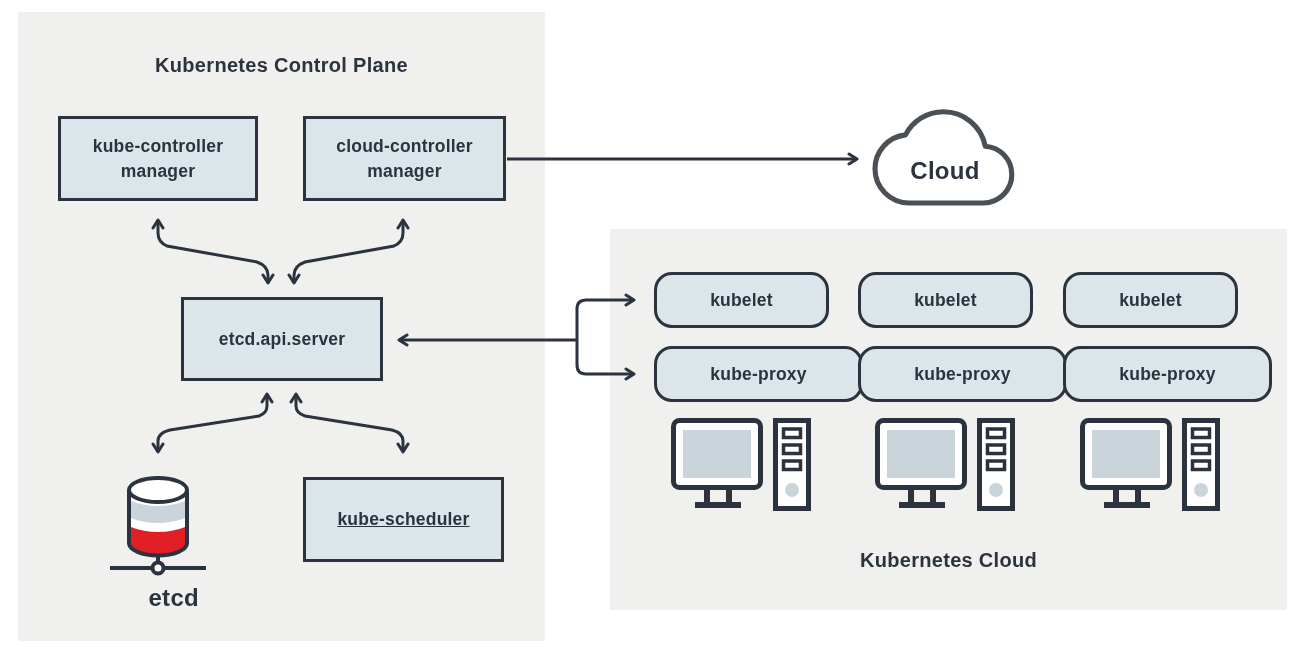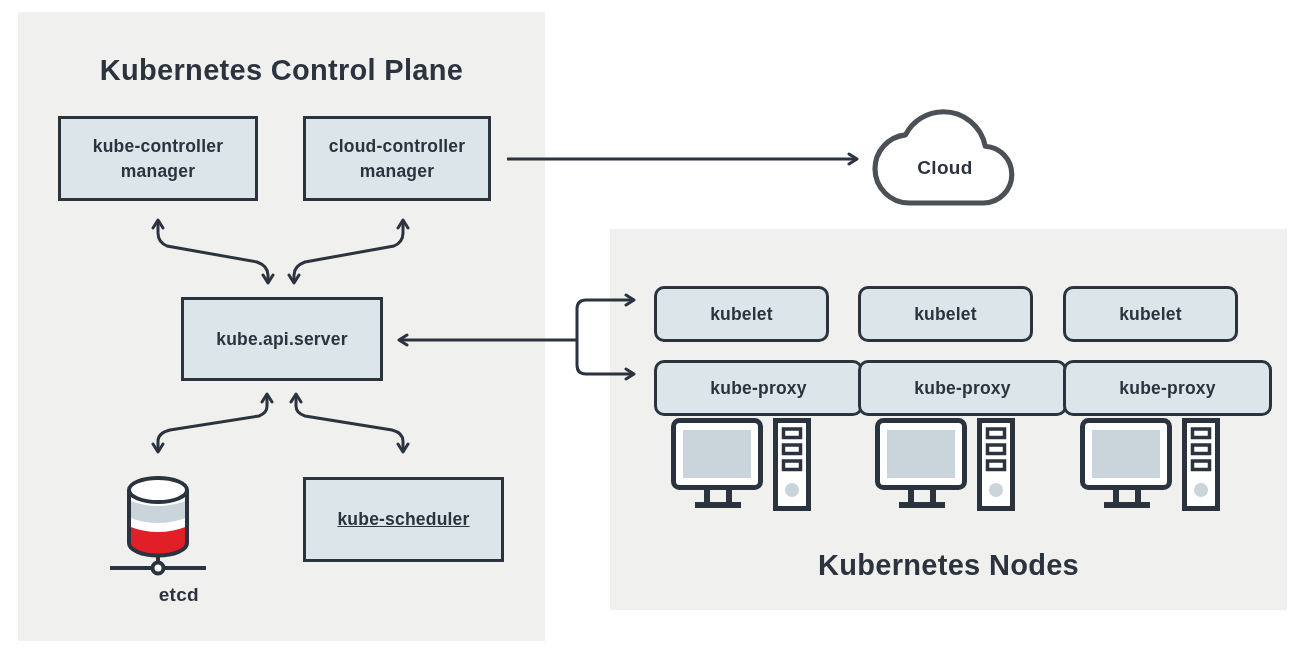--- a/index.html
+++ b/index.html
@@ -13,7 +13,7 @@
   svg.overlay{position:absolute;left:0;top:0;width:1300px;height:658px;}
   .arrow{fill:none;stroke:#2b333e;stroke-width:3px;}
   .big-title{
-    position:absolute;text-align:center;font-weight:700;font-size:29px;
+    position:absolute;text-align:center;font-weight:700;font-size:20px;
     letter-spacing:.3px;color:#2b333e;
   }
   #cp-title{left:18px;top:54px;width:527px;}

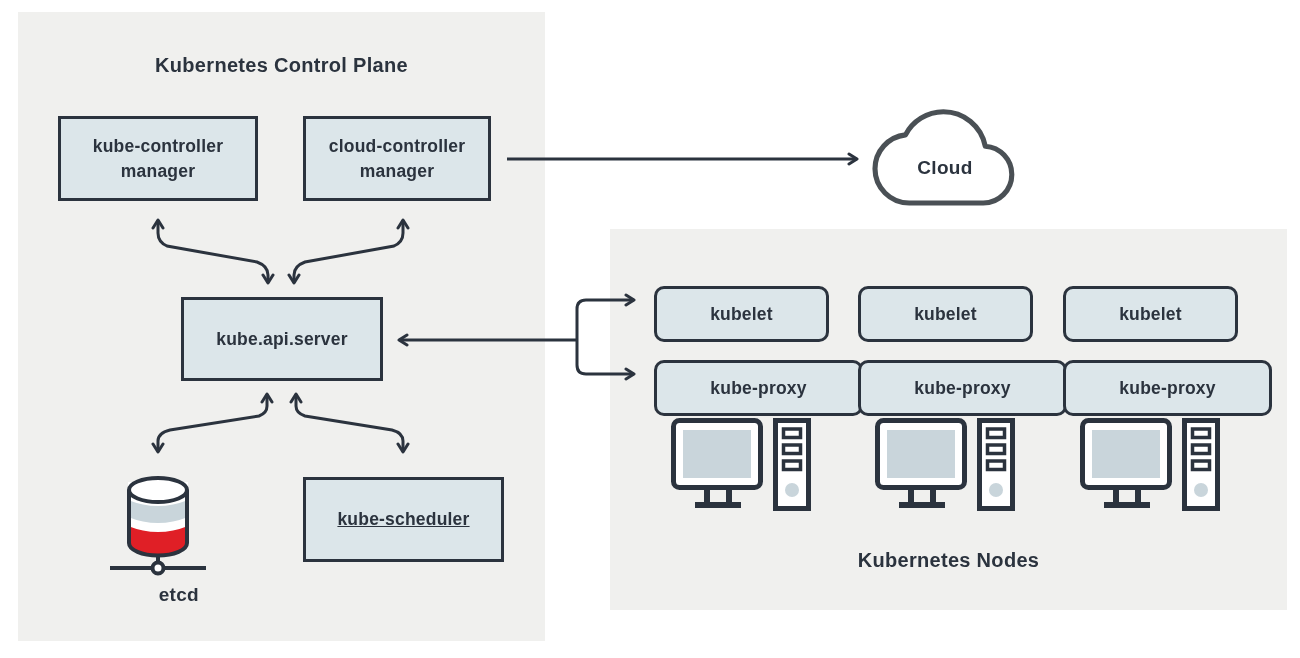--- a/index.html
+++ b/index.html
@@ -26,7 +26,7 @@
   }
   .rbox{border-radius:10px;margin-top:14px;}
   #box-kcm{left:58px;top:116px;width:200px;height:85px;}
-  #box-ccm{left:303px;top:116px;width:188px;height:85px;}
+  #box-ccm{left:303px;top:116px;width:203px;height:85px;}
   #box-api{left:181px;top:297px;width:202px;height:84px;}
   #box-sched{left:303px;top:477px;width:201px;height:85px;text-decoration:underline;}
   .kubelet-box{top:272px;height:56px;width:175px;}

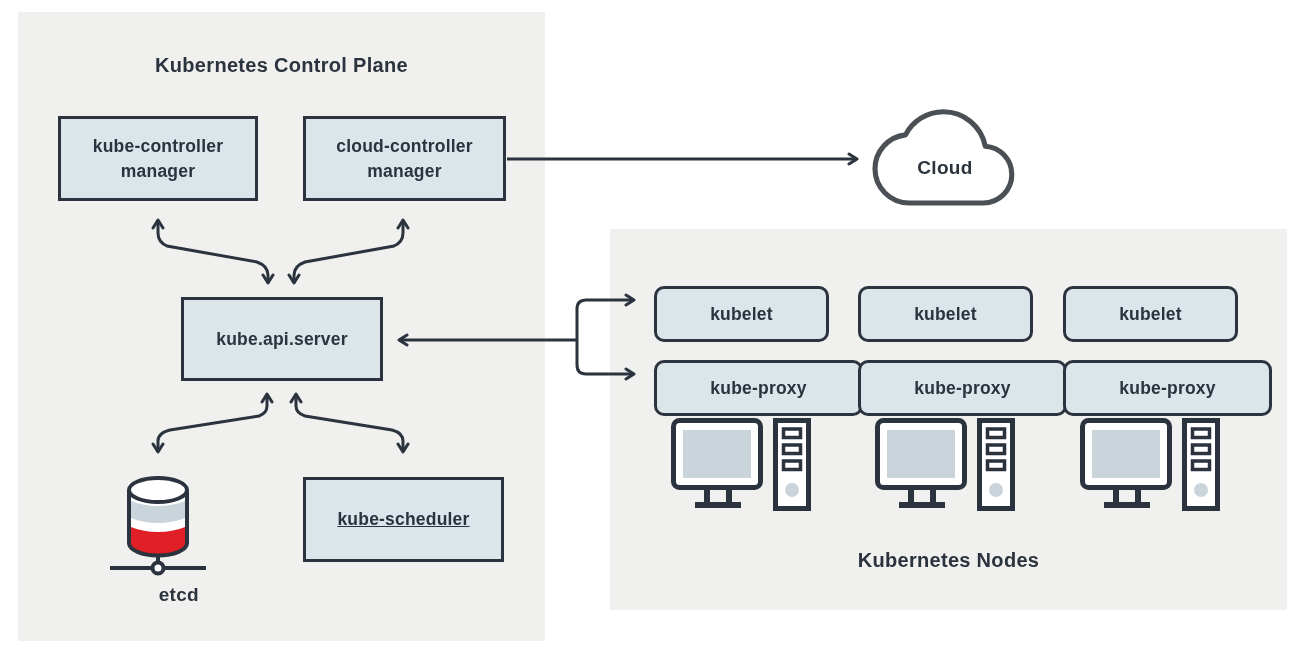--- a/index.html
+++ b/index.html
@@ -33,7 +33,7 @@
   .proxy-box{top:346px;height:56px;width:209px;}
   .col1{left:654px;} .col2{left:858px;} .col3{left:1063px;}
   .icon-label{
-    position:absolute;text-align:center;font-weight:700;font-size:19px;
+    position:absolute;text-align:center;font-weight:700;font-size:24px;
     letter-spacing:.3px;color:#2b333e;
   }
   #cloud-label{left:897px;top:157px;width:96px;}

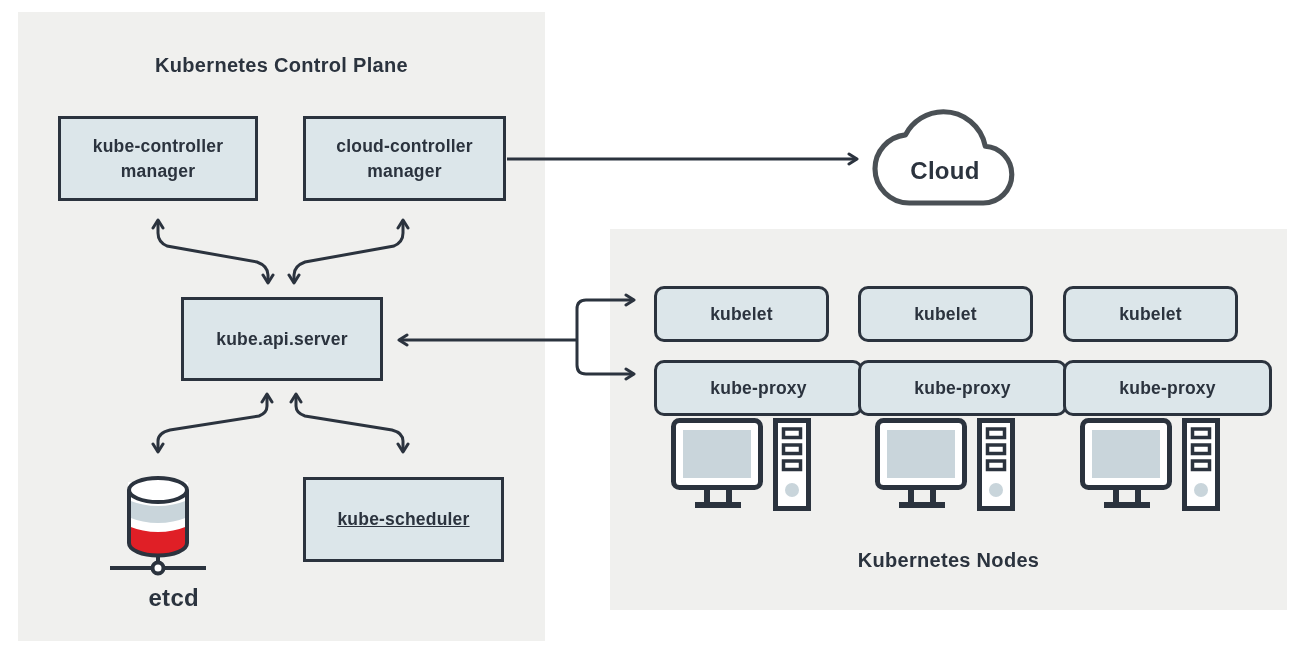--- a/index.html
+++ b/index.html
@@ -24,7 +24,7 @@
     font-weight:700;font-size:17.5px;line-height:1.4;letter-spacing:.2px;color:#2b333e;
     padding:4px 2px;
   }
-  .rbox{border-radius:10px;margin-top:14px;}
+  .rbox{border-radius:18px;}
   #box-kcm{left:58px;top:116px;width:200px;height:85px;}
   #box-ccm{left:303px;top:116px;width:203px;height:85px;}
   #box-api{left:181px;top:297px;width:202px;height:84px;}

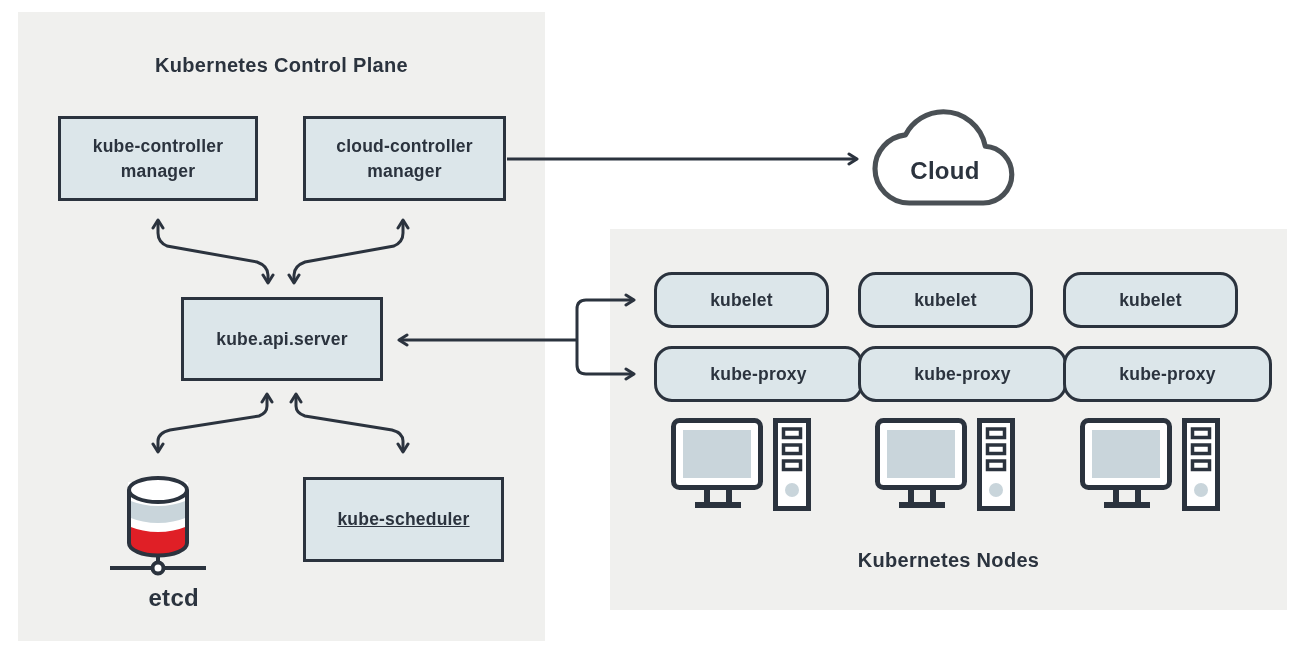--- a/index.html
+++ b/index.html
@@ -104,7 +104,7 @@
 
   <div class="box" id="box-kcm">kube-controller manager</div>
   <div class="box" id="box-ccm">cloud-controller manager</div>
-  <div class="box" id="box-api">kube.api.server</div>
+  <div class="box" id="box-api">etcd.api.server</div>
   <div class="box" id="box-sched">kube-scheduler</div>
 
   <div class="box rbox kubelet-box col1">kubelet</div>

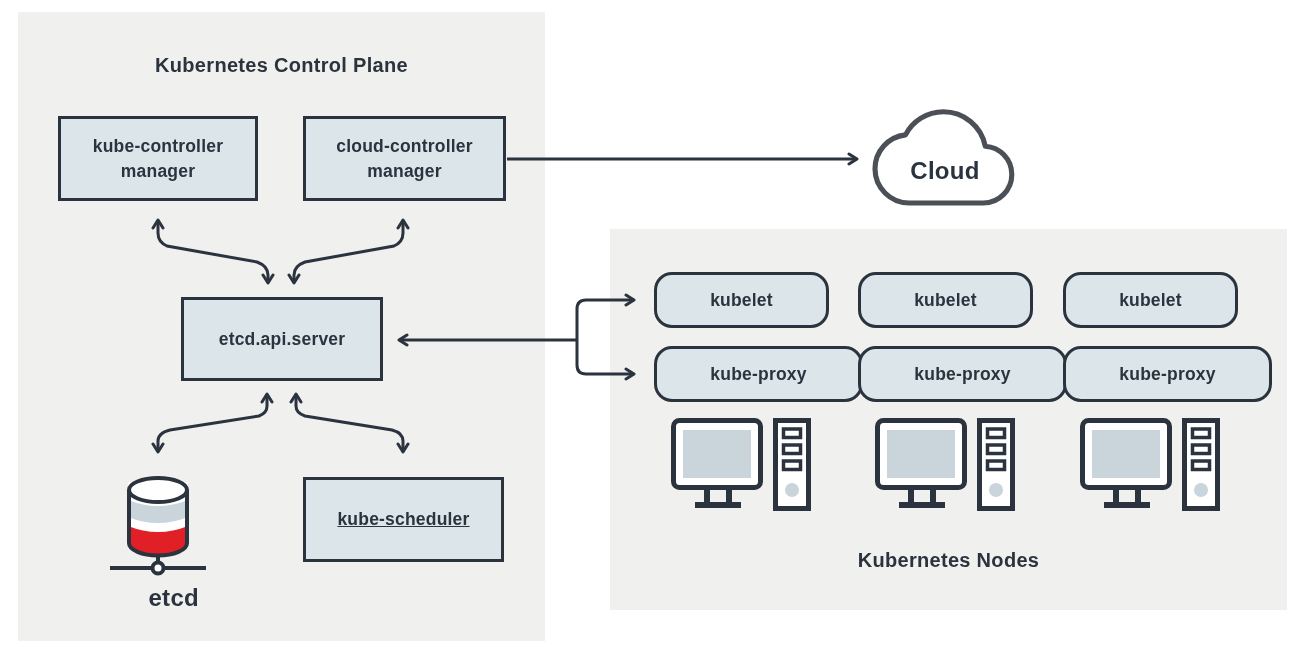--- a/index.html
+++ b/index.html
@@ -115,7 +115,7 @@
   <div class="box rbox proxy-box col2">kube-proxy</div>
   <div class="box rbox proxy-box col3">kube-proxy</div>
 
-  <div class="big-title" id="nodes-title">Kubernetes Nodes</div>
+  <div class="big-title" id="nodes-title">Kubernetes Cloud</div>
 
   <div class="icon-label" id="cloud-label">Cloud</div>
   <div class="icon-label" id="etcd-label">etcd</div>

